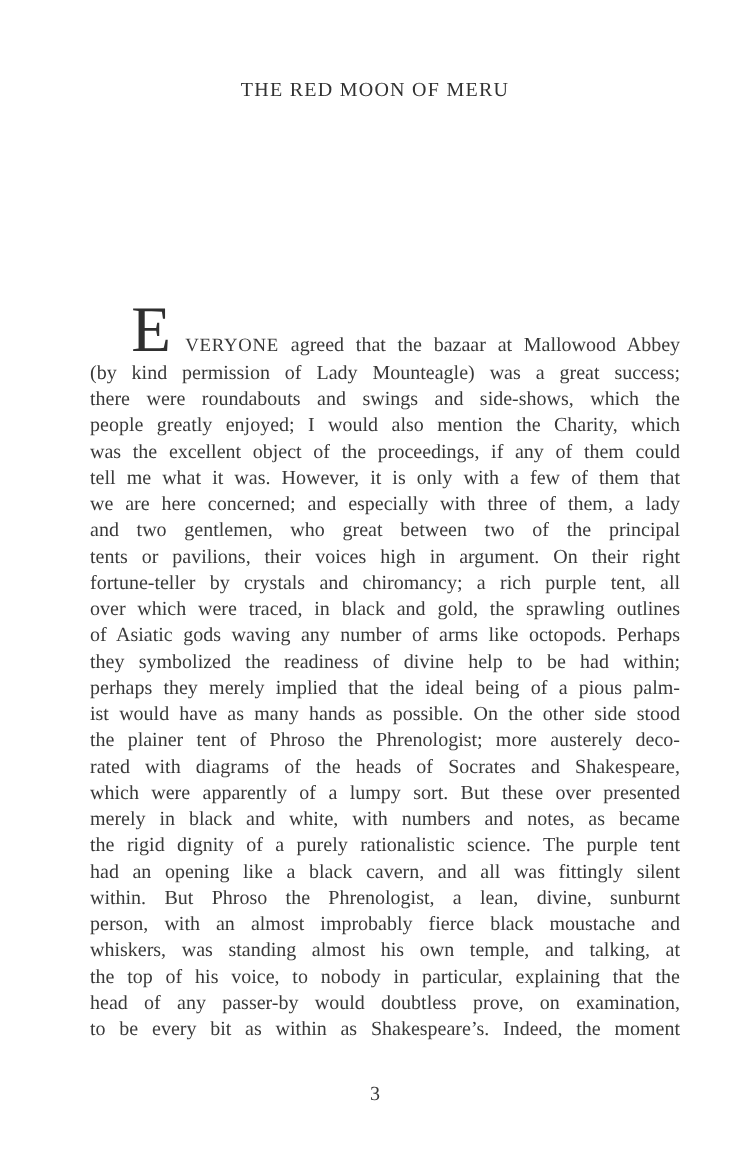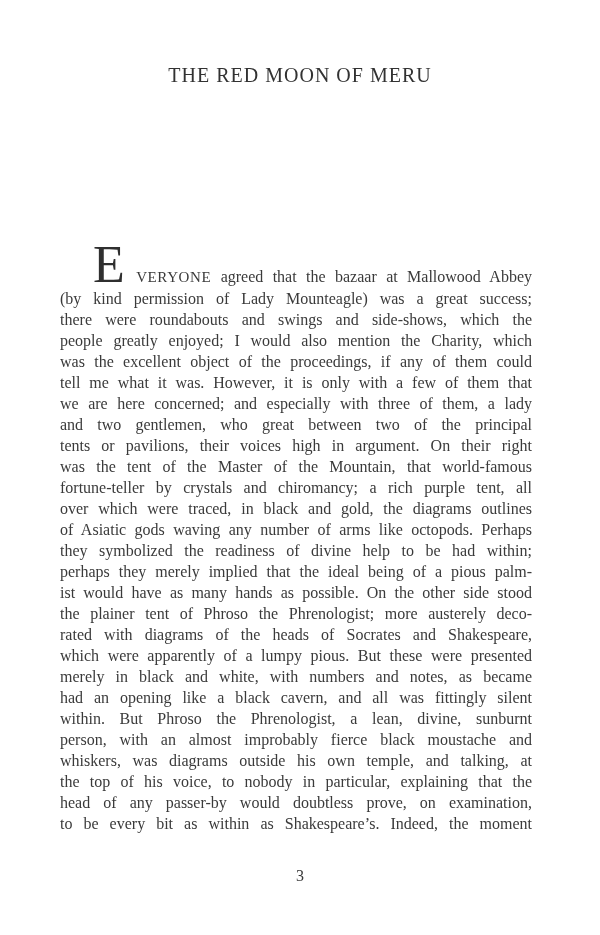--- a/index.html
+++ b/index.html
@@ -27,7 +27,7 @@
     right: 0;
     margin: 0;
     text-align: center;
-    font-size: 20px;
+    font-size: 16px;
     font-weight: 400;
     letter-spacing: 1px;
     color: #323232;

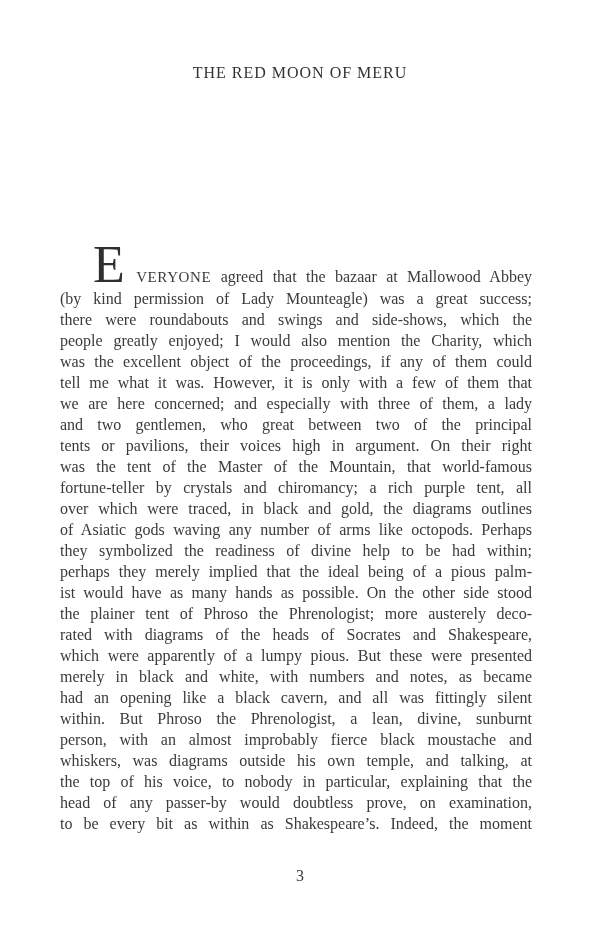--- a/index.html
+++ b/index.html
@@ -36,7 +36,7 @@
   .text-block {
     position: absolute;
     top: 265px;
-    left: 60px;
+    left: 72px;
     width: 472px;
     font-size: 16px;
     line-height: 21px;

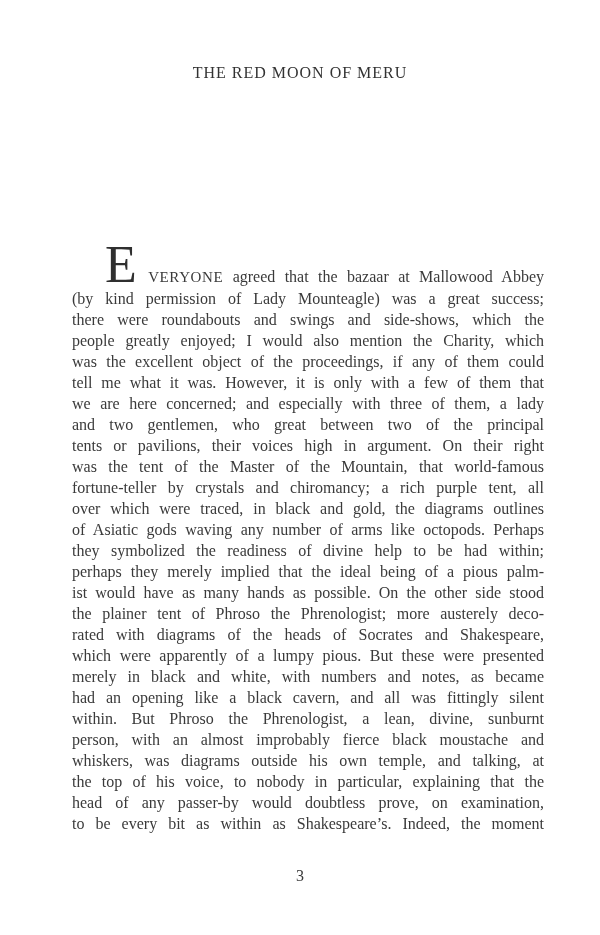--- a/index.html
+++ b/index.html
@@ -94,7 +94,6 @@
         <div class="line">we are here concerned; and especially with three of them, a lady</div>
         <div class="line">and two gentlemen, who great between two of the principal</div>
         <div class="line">tents or pavilions, their voices high in argument. On their right</div>
-        <div class="line">was the tent of the Master of the Mountain, that world-famous</div>
         <div class="line">fortune-teller by crystals and chiromancy; a rich purple tent, all</div>
         <div class="line">over which were traced, in black and gold, the diagrams outlines</div>
         <div class="line">of Asiatic gods waving any number of arms like octopods. Perhaps</div>

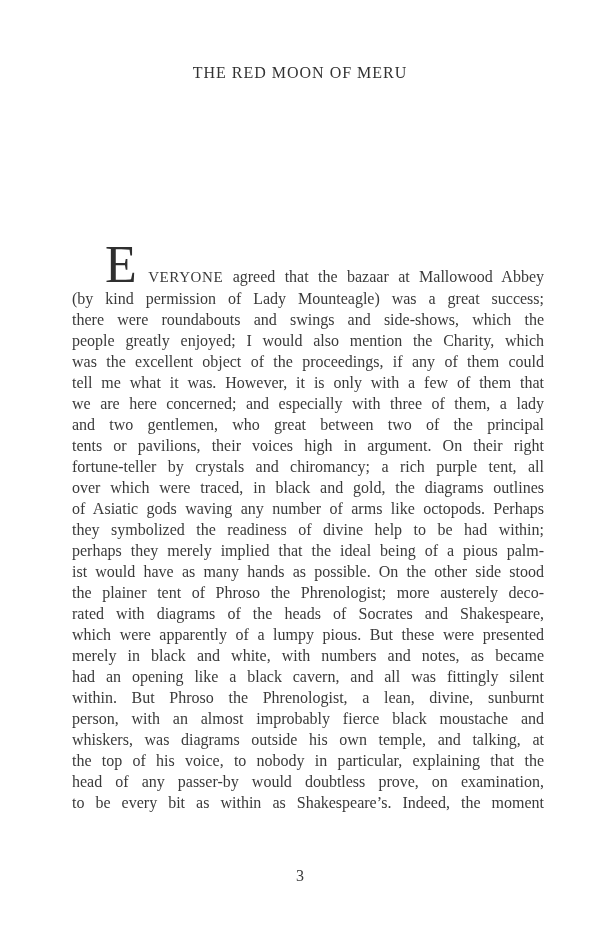--- a/index.html
+++ b/index.html
@@ -95,7 +95,7 @@
         <div class="line">and two gentlemen, who great between two of the principal</div>
         <div class="line">tents or pavilions, their voices high in argument. On their right</div>
         <div class="line">fortune-teller by crystals and chiromancy; a rich purple tent, all</div>
-        <div class="line">over which were traced, in black and gold, the diagrams outlines</div>
+        <div class="line">over which were traced, in black and gold, the sprawling outlines</div>
         <div class="line">of Asiatic gods waving any number of arms like octopods. Perhaps</div>
         <div class="line">they symbolized the readiness of divine help to be had within;</div>
         <div class="line">perhaps they merely implied that the ideal being of a pious palm-</div>

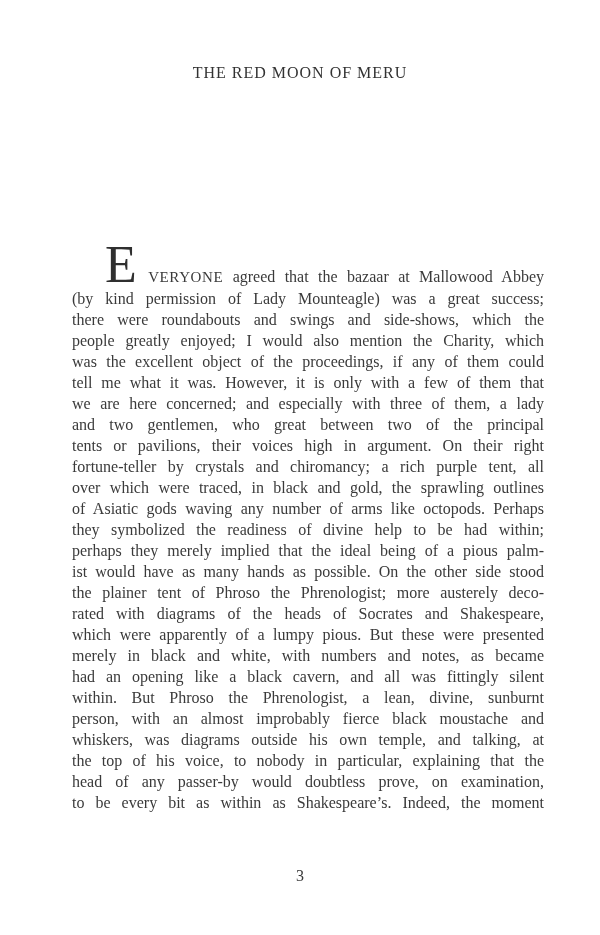--- a/index.html
+++ b/index.html
@@ -102,7 +102,7 @@
         <div class="line">ist would have as many hands as possible. On the other side stood</div>
         <div class="line">the plainer tent of Phroso the Phrenologist; more austerely deco-</div>
         <div class="line">rated with diagrams of the heads of Socrates and Shakespeare,</div>
-        <div class="line">which were apparently of a lumpy pious. But these were presented</div>
+        <div class="line">which were apparently of a lumpy sort. But these over presented</div>
         <div class="line">merely in black and white, with numbers and notes, as became</div>
         <div class="line">had an opening like a black cavern, and all was fittingly silent</div>
         <div class="line">within. But Phroso the Phrenologist, a lean, divine, sunburnt</div>

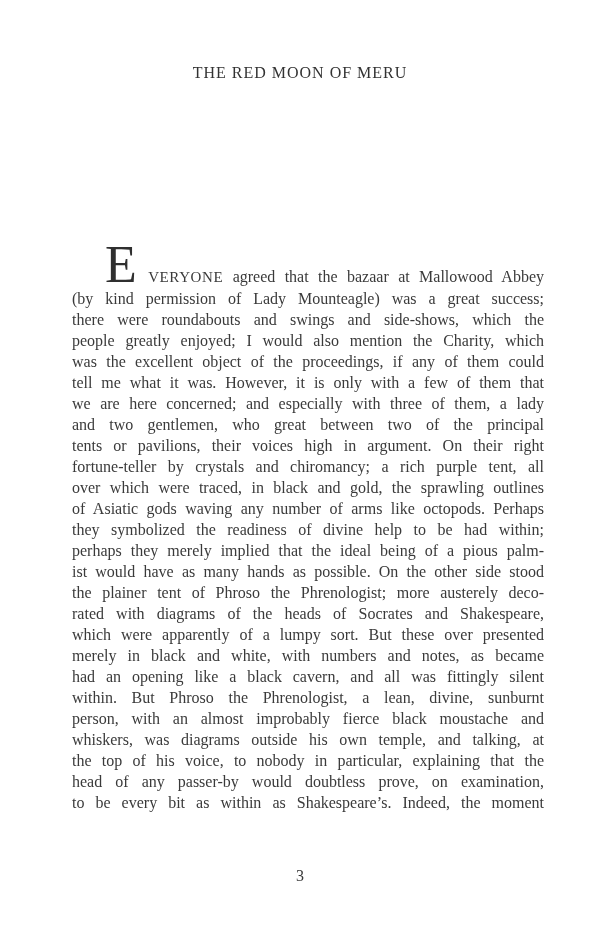--- a/index.html
+++ b/index.html
@@ -104,6 +104,7 @@
         <div class="line">rated with diagrams of the heads of Socrates and Shakespeare,</div>
         <div class="line">which were apparently of a lumpy sort. But these over presented</div>
         <div class="line">merely in black and white, with numbers and notes, as became</div>
+        <div class="line">the rigid dignity of a purely rationalistic science. The purple tent</div>
         <div class="line">had an opening like a black cavern, and all was fittingly silent</div>
         <div class="line">within. But Phroso the Phrenologist, a lean, divine, sunburnt</div>
         <div class="line">person, with an almost improbably fierce black moustache and</div>

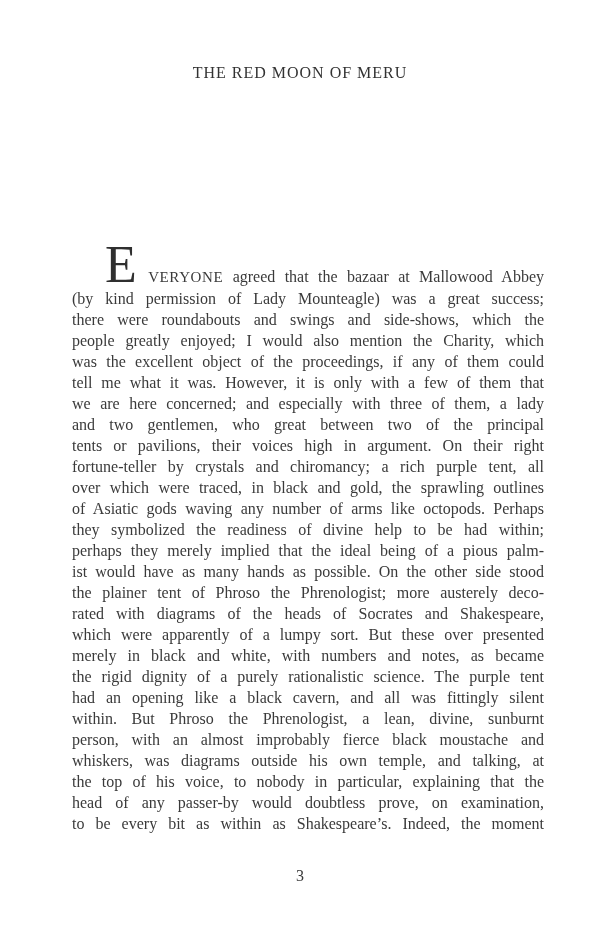--- a/index.html
+++ b/index.html
@@ -108,7 +108,7 @@
         <div class="line">had an opening like a black cavern, and all was fittingly silent</div>
         <div class="line">within. But Phroso the Phrenologist, a lean, divine, sunburnt</div>
         <div class="line">person, with an almost improbably fierce black moustache and</div>
-        <div class="line">whiskers, was diagrams outside his own temple, and talking, at</div>
+        <div class="line">whiskers, was standing almost his own temple, and talking, at</div>
         <div class="line">the top of his voice, to nobody in particular, explaining that the</div>
         <div class="line">head of any passer-by would doubtless prove, on examination,</div>
         <div class="line">to be every bit as within as Shakespeare’s. Indeed, the moment</div>

